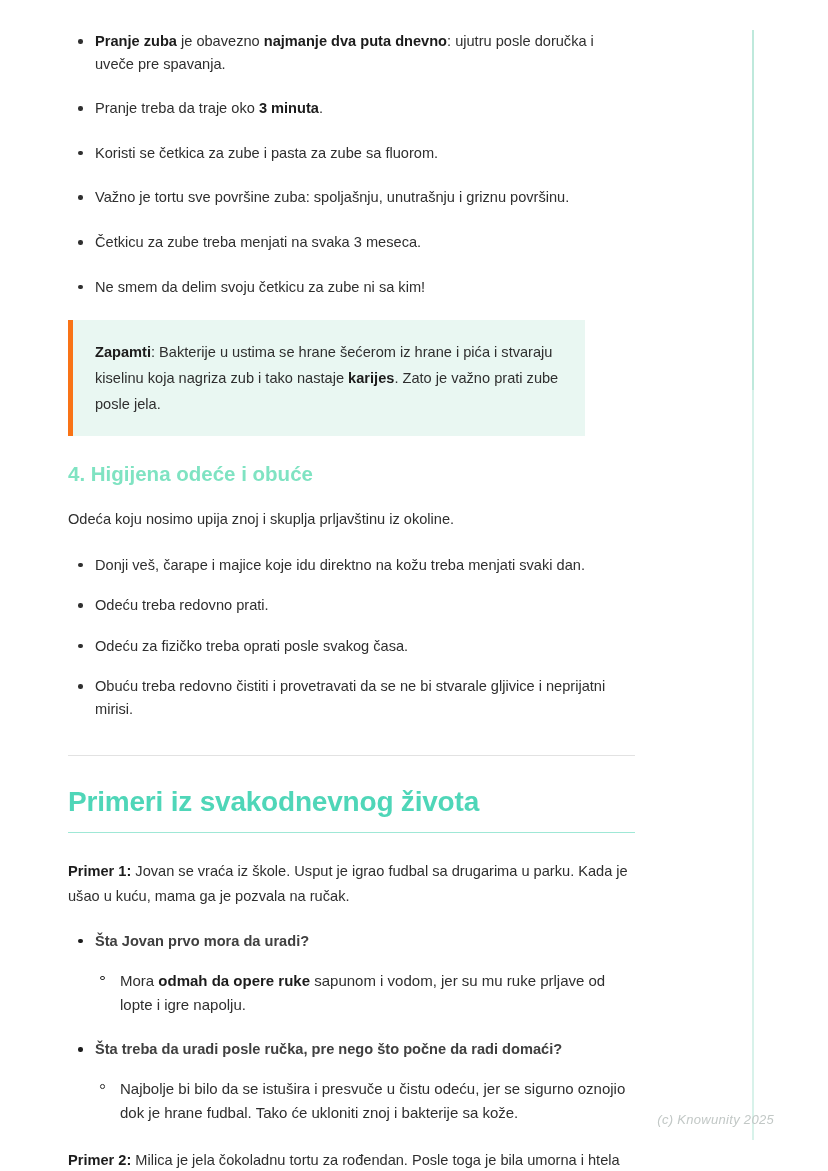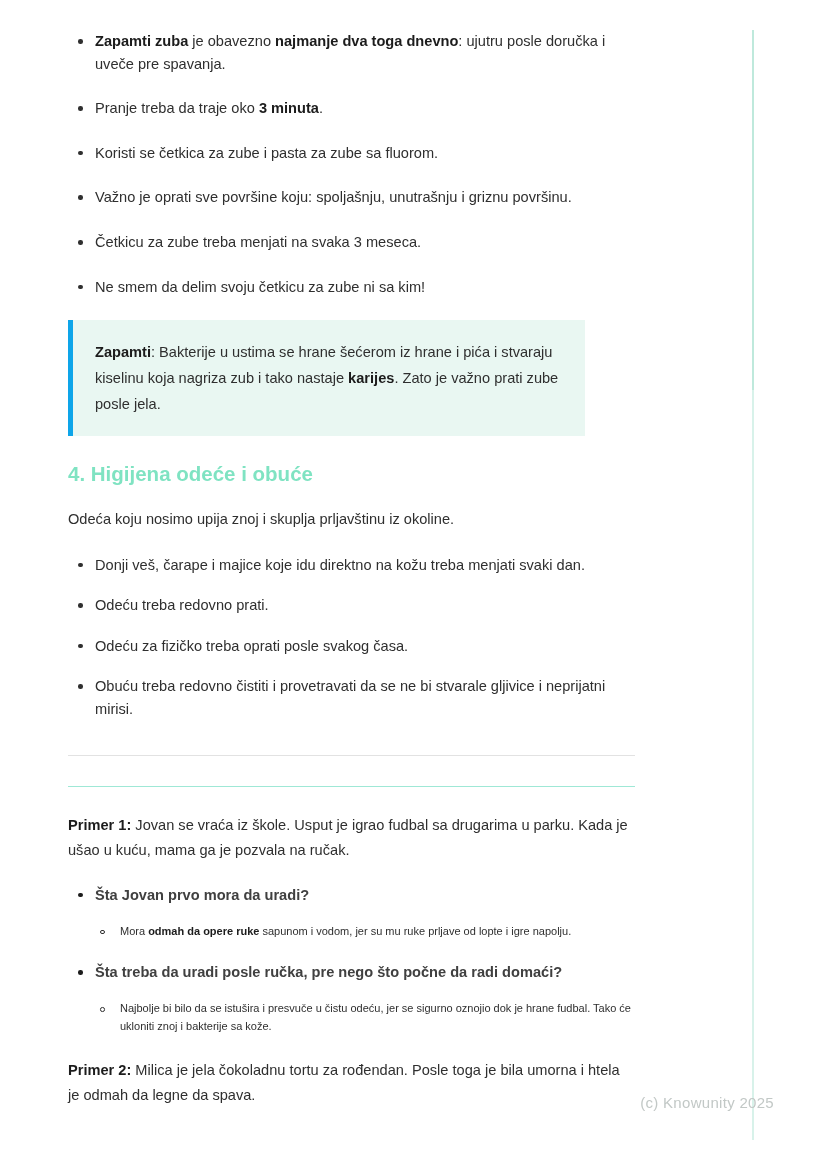--- a/index.html
+++ b/index.html
@@ -193,7 +193,7 @@
   <div class="content">
 
     <ul class="bullets">
-      <li><strong>Zapamti zuba</strong><span> je obavezno </span><strong>najmanje dva toga dnevno</strong><span>: ujutru posle doručka i uveče pre spavanja.</span></li>
+      <li><strong>Pranje zuba</strong><span> je obavezno </span><strong>najmanje dva toga dnevno</strong><span>: ujutru posle doručka i uveče pre spavanja.</span></li>
       <li><span>Pranje treba da traje oko </span><strong>3 minuta</strong><span>.</span></li>
       <li><span>Koristi se četkica za zube i pasta za zube sa fluorom.</span></li>
       <li><span>Važno je oprati sve površine koju: spoljašnju, unutrašnju i griznu površinu.</span></li>

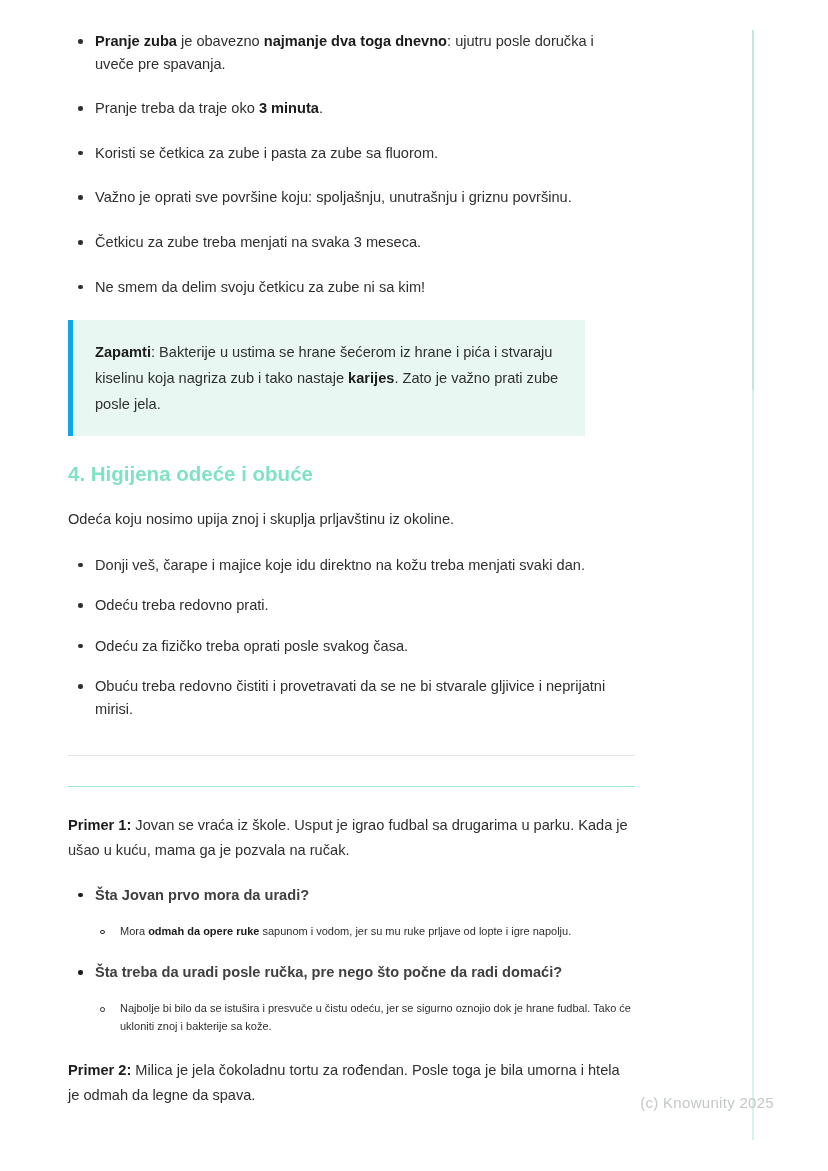--- a/index.html
+++ b/index.html
@@ -193,7 +193,7 @@
   <div class="content">
 
     <ul class="bullets">
-      <li><strong>Pranje zuba</strong><span> je obavezno </span><strong>najmanje dva toga dnevno</strong><span>: ujutru posle doručka i uveče pre spavanja.</span></li>
+      <li><strong>Pranje zuba</strong><span> je obavezno </span><strong>najmanje dva puta dnevno</strong><span>: ujutru posle doručka i uveče pre spavanja.</span></li>
       <li><span>Pranje treba da traje oko </span><strong>3 minuta</strong><span>.</span></li>
       <li><span>Koristi se četkica za zube i pasta za zube sa fluorom.</span></li>
       <li><span>Važno je oprati sve površine koju: spoljašnju, unutrašnju i griznu površinu.</span></li>

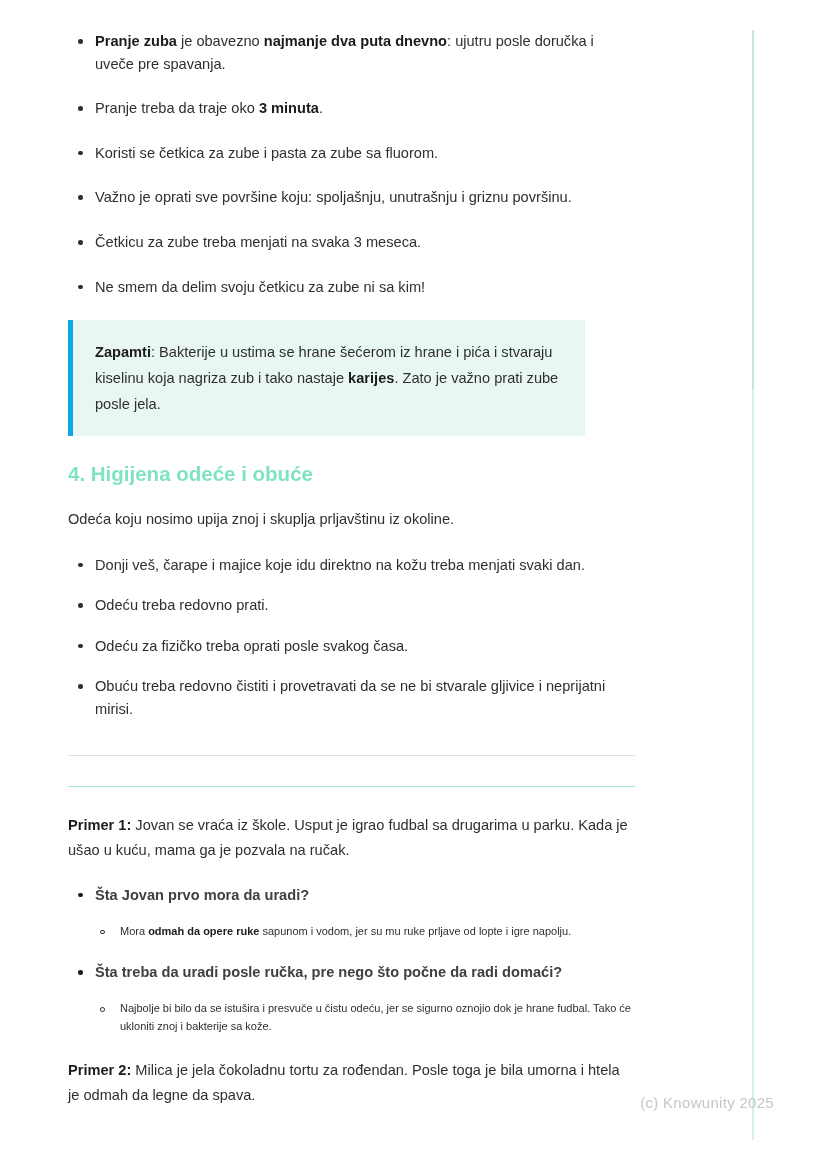--- a/index.html
+++ b/index.html
@@ -196,7 +196,7 @@
       <li><strong>Pranje zuba</strong><span> je obavezno </span><strong>najmanje dva puta dnevno</strong><span>: ujutru posle doručka i uveče pre spavanja.</span></li>
       <li><span>Pranje treba da traje oko </span><strong>3 minuta</strong><span>.</span></li>
       <li><span>Koristi se četkica za zube i pasta za zube sa fluorom.</span></li>
-      <li><span>Važno je oprati sve površine koju: spoljašnju, unutrašnju i griznu površinu.</span></li>
+      <li><span>Važno je tortu sve površine zuba: spoljašnju, unutrašnju i griznu površinu.</span></li>
       <li><span>Četkicu za zube treba menjati na svaka 3 meseca.</span></li>
       <li><span>Ne smem da delim svoju četkicu za zube ni sa kim!</span></li>
     </ul>

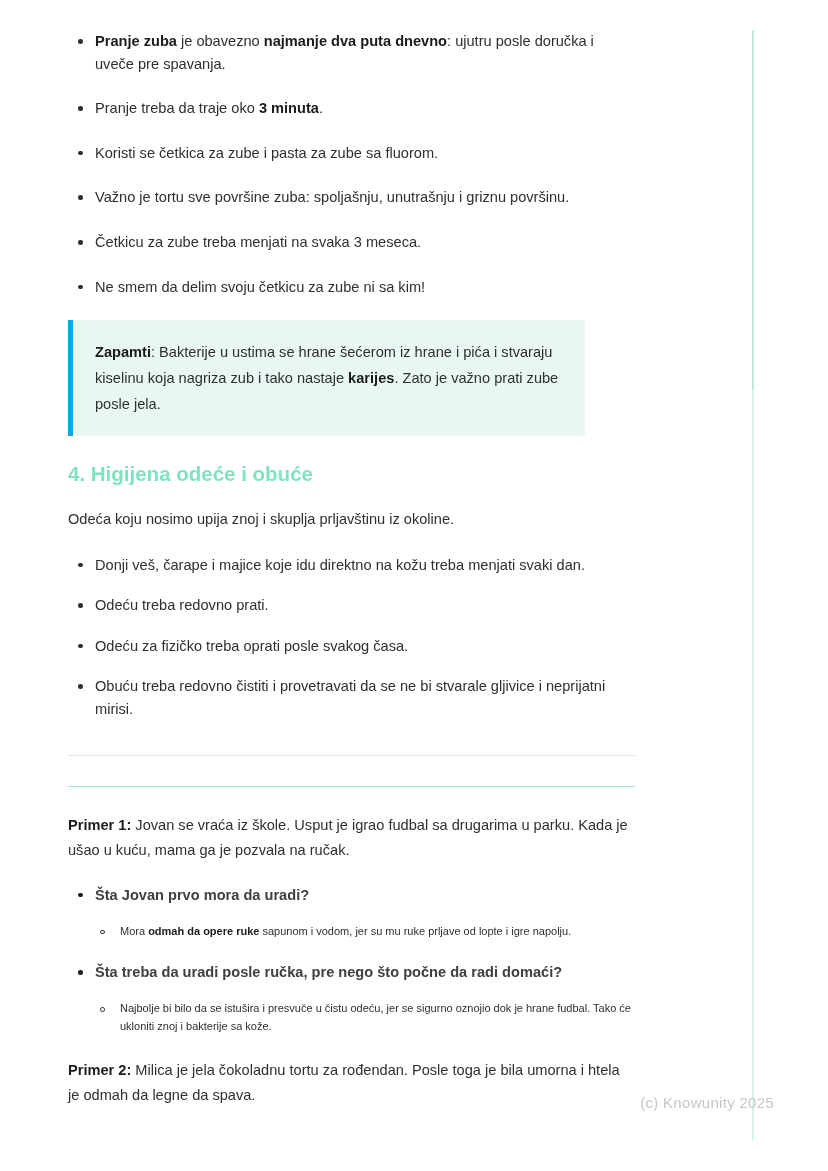--- a/index.html
+++ b/index.html
@@ -57,7 +57,7 @@
   .callout {
     margin-top: 6px;
     background: #e9f7f2;
-    border-left: 5px solid #0ea5e9;
+    border-left: 5px solid #f97316;
     padding: 20px 24px 18px 22px;
     width: 517px;
     box-sizing: border-box;

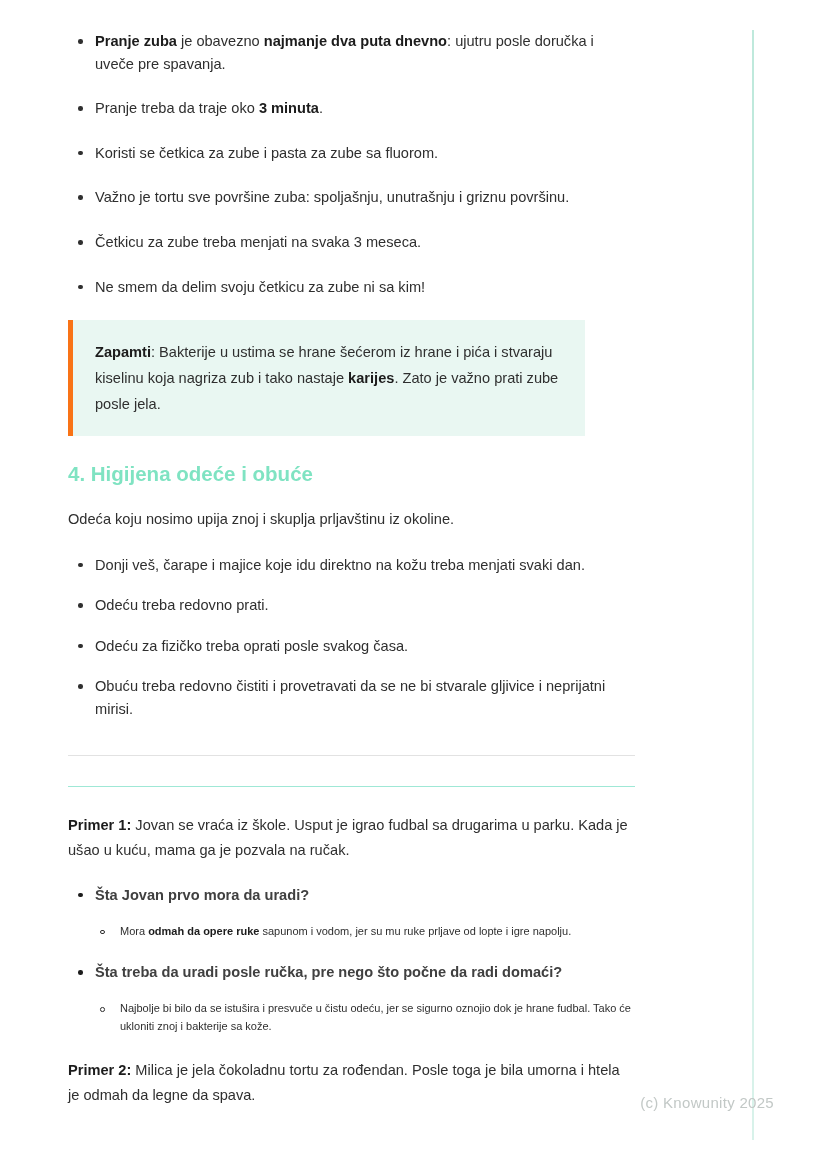--- a/index.html
+++ b/index.html
@@ -218,6 +218,7 @@
 
     <hr class="rule">
 
+    <h1 class="bigtitle">Primeri iz svakodnevnog života</h1>
     <hr class="title-underline">
 
     <p class="example"><strong>Primer 1:</strong><span> Jovan se vraća iz škole. Usput je igrao fudbal sa drugarima u parku. Kada je ušao u kuću, mama ga je pozvala na ručak.</span></p>

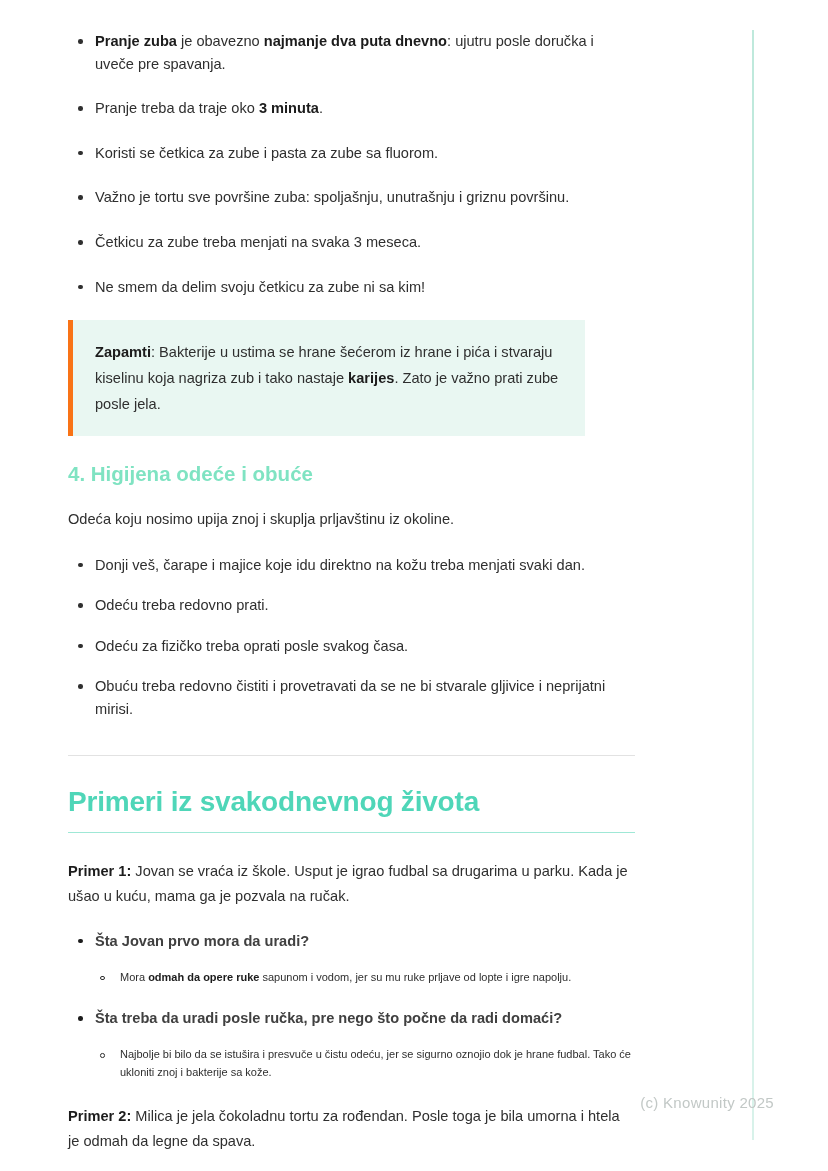--- a/index.html
+++ b/index.html
@@ -136,7 +136,7 @@
   ul.sub > li {
     position: relative;
     padding-left: 24px;
-    font-size: 11px;
+    font-size: 15px;
     line-height: 1.62;
     color: #2f2f2f;
   }

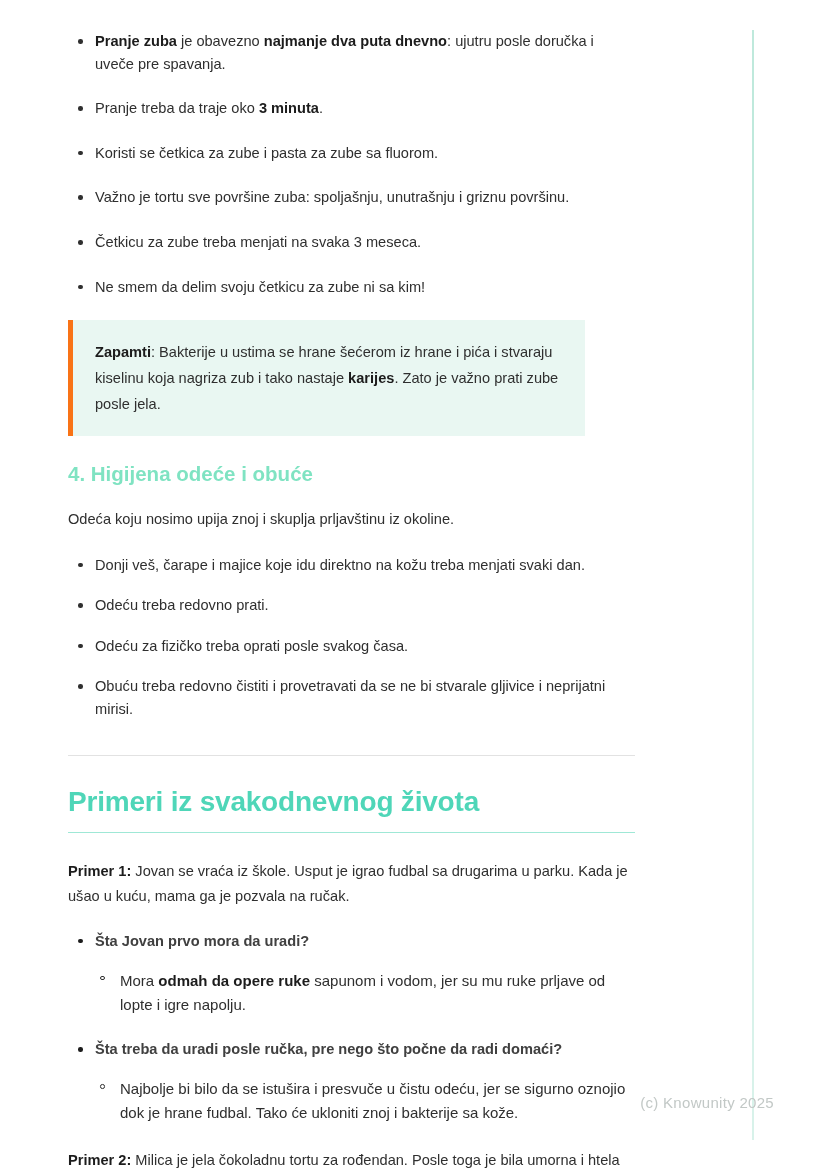--- a/index.html
+++ b/index.html
@@ -179,10 +179,11 @@
   .watermark {
     position: absolute;
     right: 54px;
-    bottom: 60px;
-    font-size: 15px;
+    bottom: 44px;
+    font-size: 13px;
     color: #c2c8c6;
     letter-spacing: 0.3px;
+    font-style: italic;
   }
 </style>
 </head>

